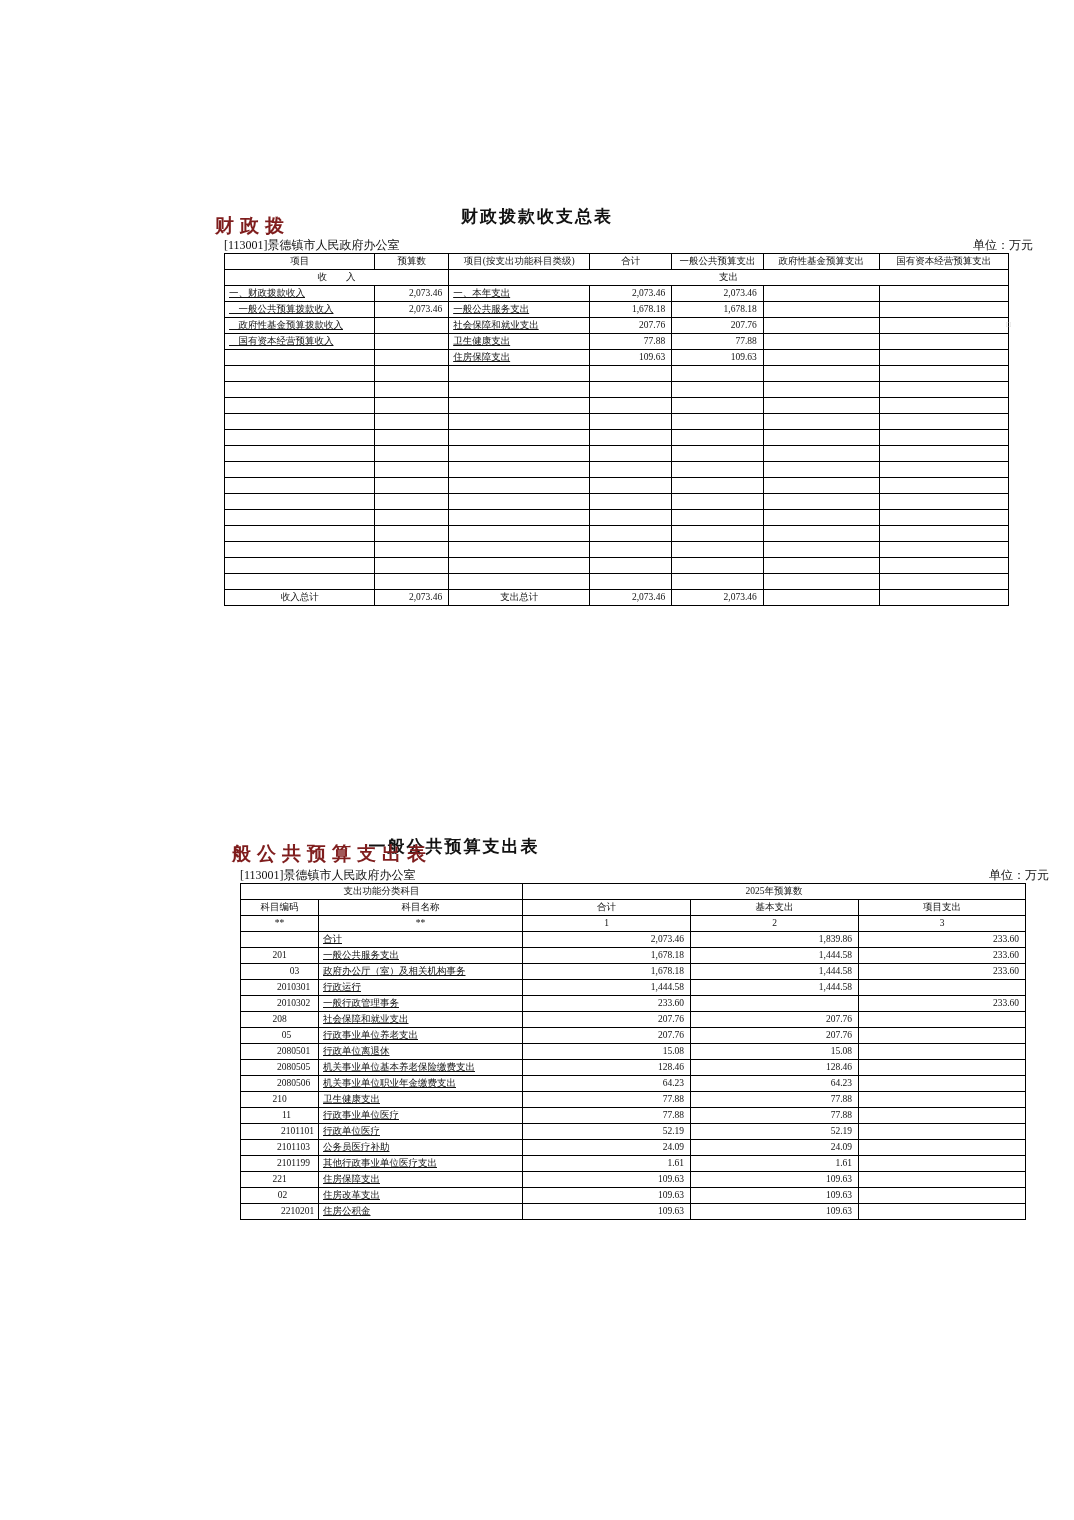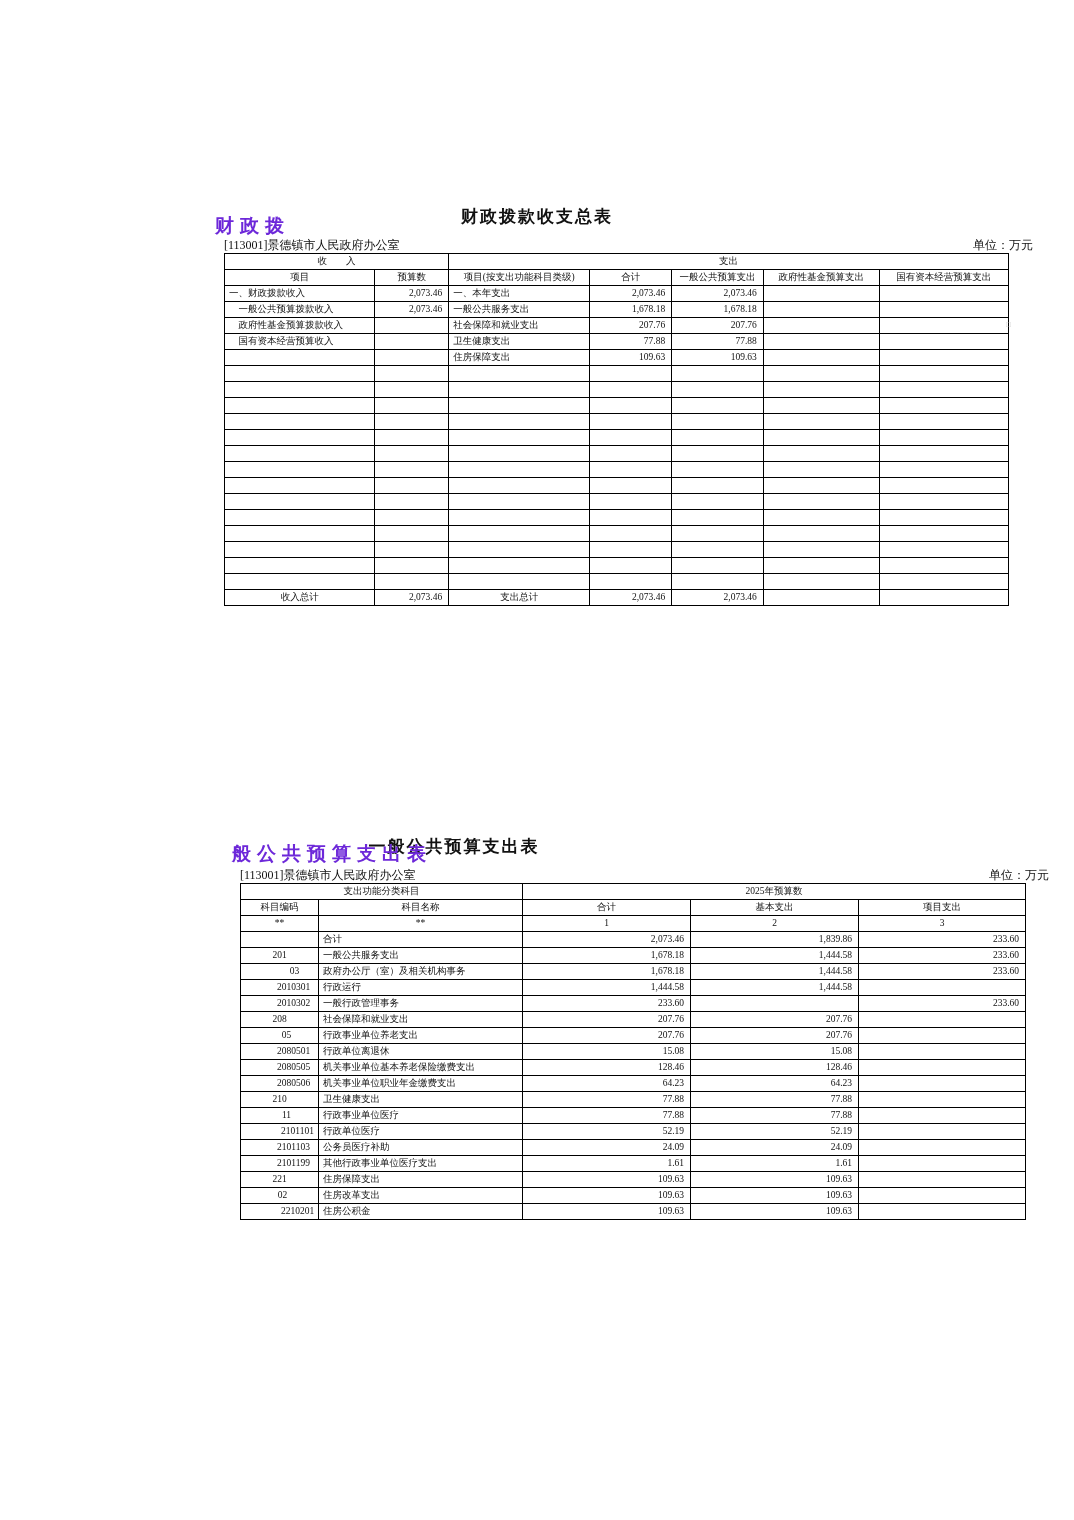--- a/index.html
+++ b/index.html
@@ -64,7 +64,7 @@
     position: absolute;
     font-size: 19px;
     font-weight: bold;
-    color: #6d28d9;
+    color: #7f1d1d;
     letter-spacing: 6px;
     font-family: "Liberation Sans", sans-serif;
     pointer-events: none;

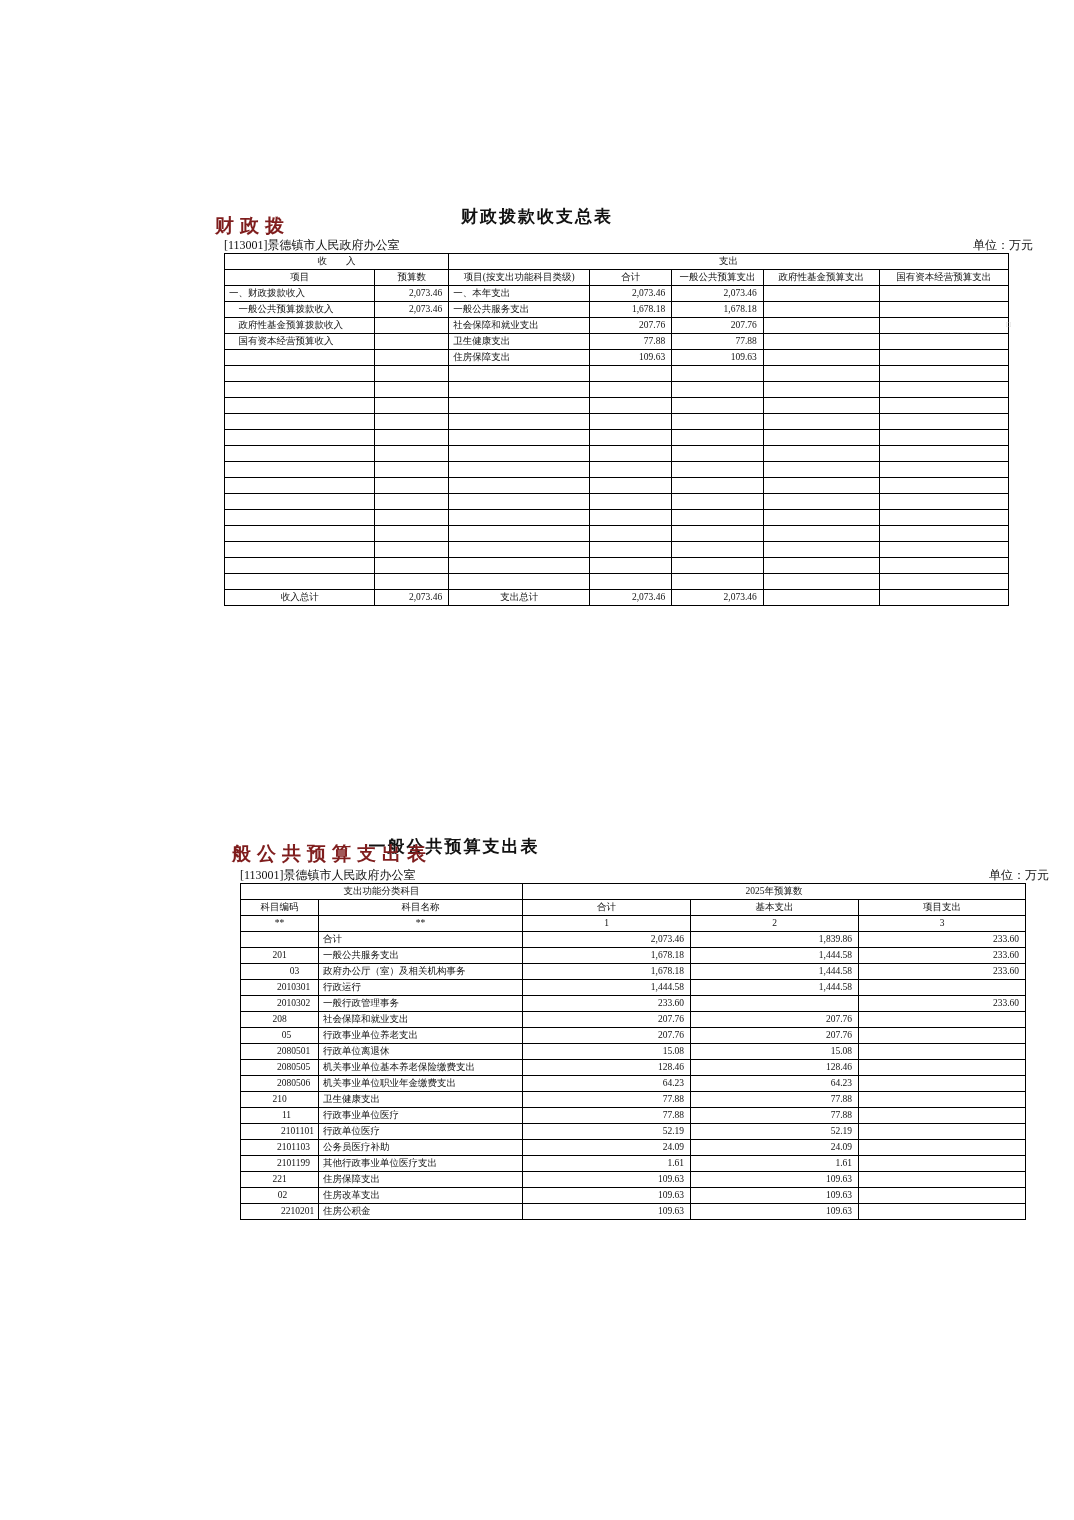--- a/index.html
+++ b/index.html
@@ -104,10 +104,6 @@
         </colgroup>
         <tbody>
           <tr>
-            <td class="c" colspan="2">收　　入</td>
-            <td class="c" colspan="5">支出</td>
-          </tr>
-          <tr>
             <td class="c">项目</td>
             <td class="c">预算数</td>
             <td class="c">项目(按支出功能科目类级)</td>
@@ -115,6 +111,10 @@
             <td class="c">一般公共预算支出</td>
             <td class="c">政府性基金预算支出</td>
             <td class="c">国有资本经营预算支出</td>
+          </tr>
+          <tr>
+            <td class="c" colspan="2">收　　入</td>
+            <td class="c" colspan="5">支出</td>
           </tr>
 
         <tr>

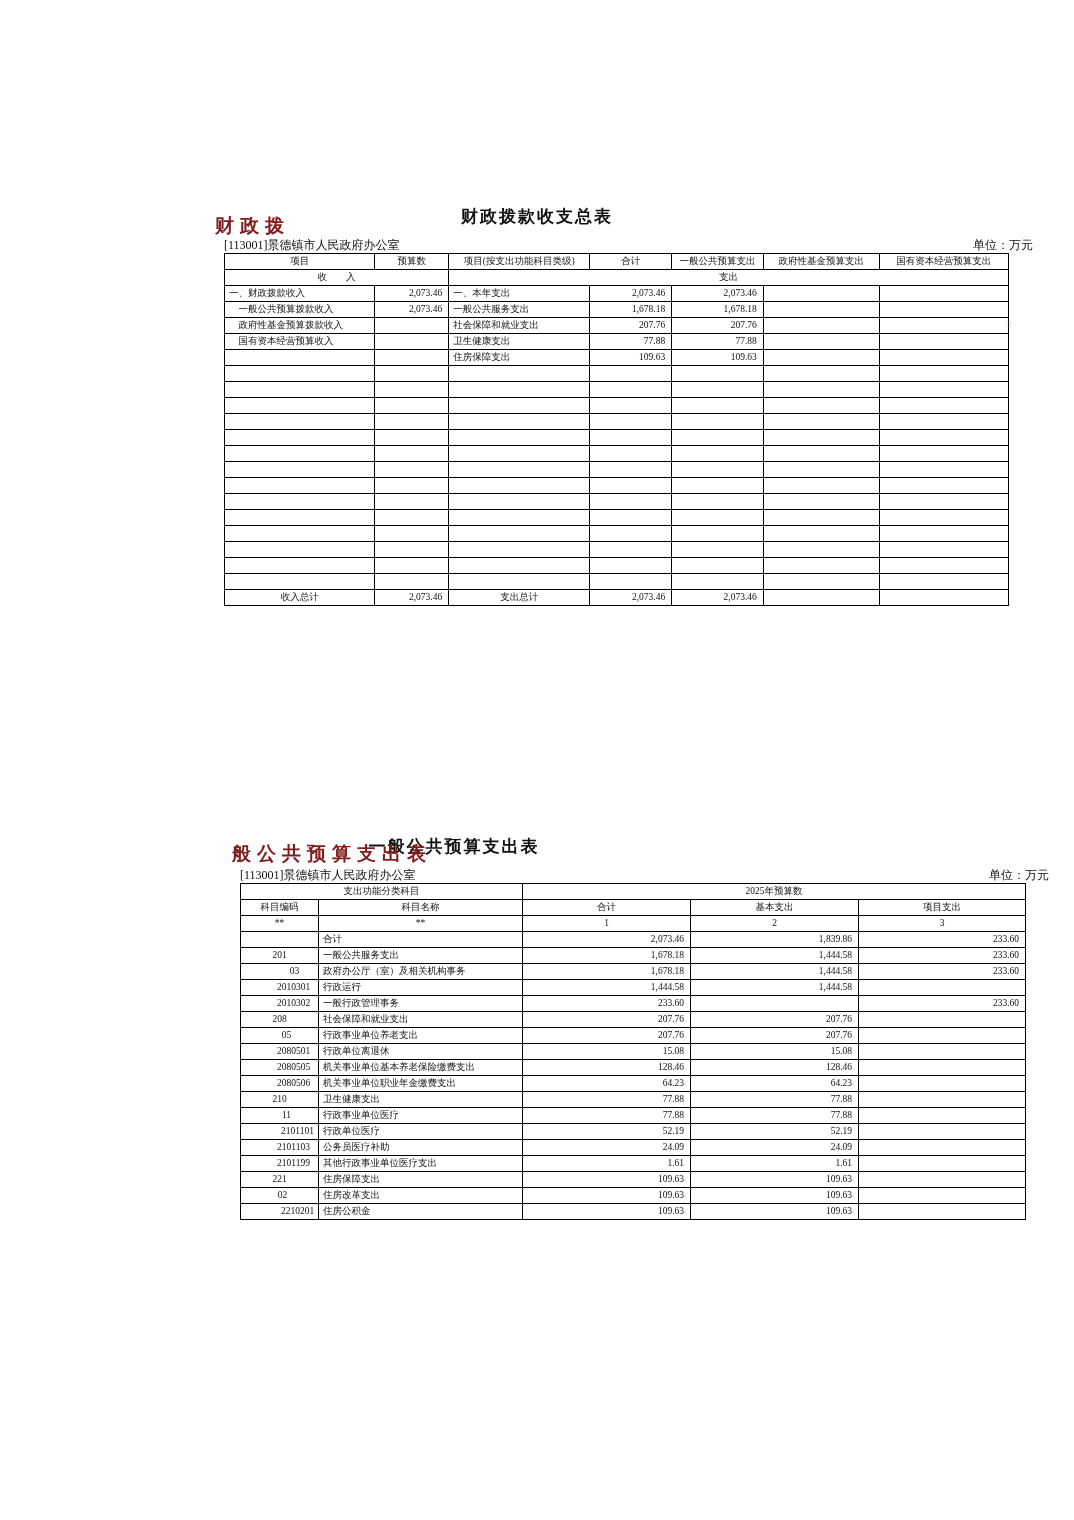--- a/index.html
+++ b/index.html
@@ -37,7 +37,7 @@
     overflow: hidden;
   }
   .c { text-align: center; }
-  .l { text-align: left; padding-left: 4px !important; }
+  .l { text-align: left; padding-left: 4px !important; text-decoration: underline; }
   .r { text-align: right; padding-right: 6px !important; }
   .b { font-weight: bold; }
 

